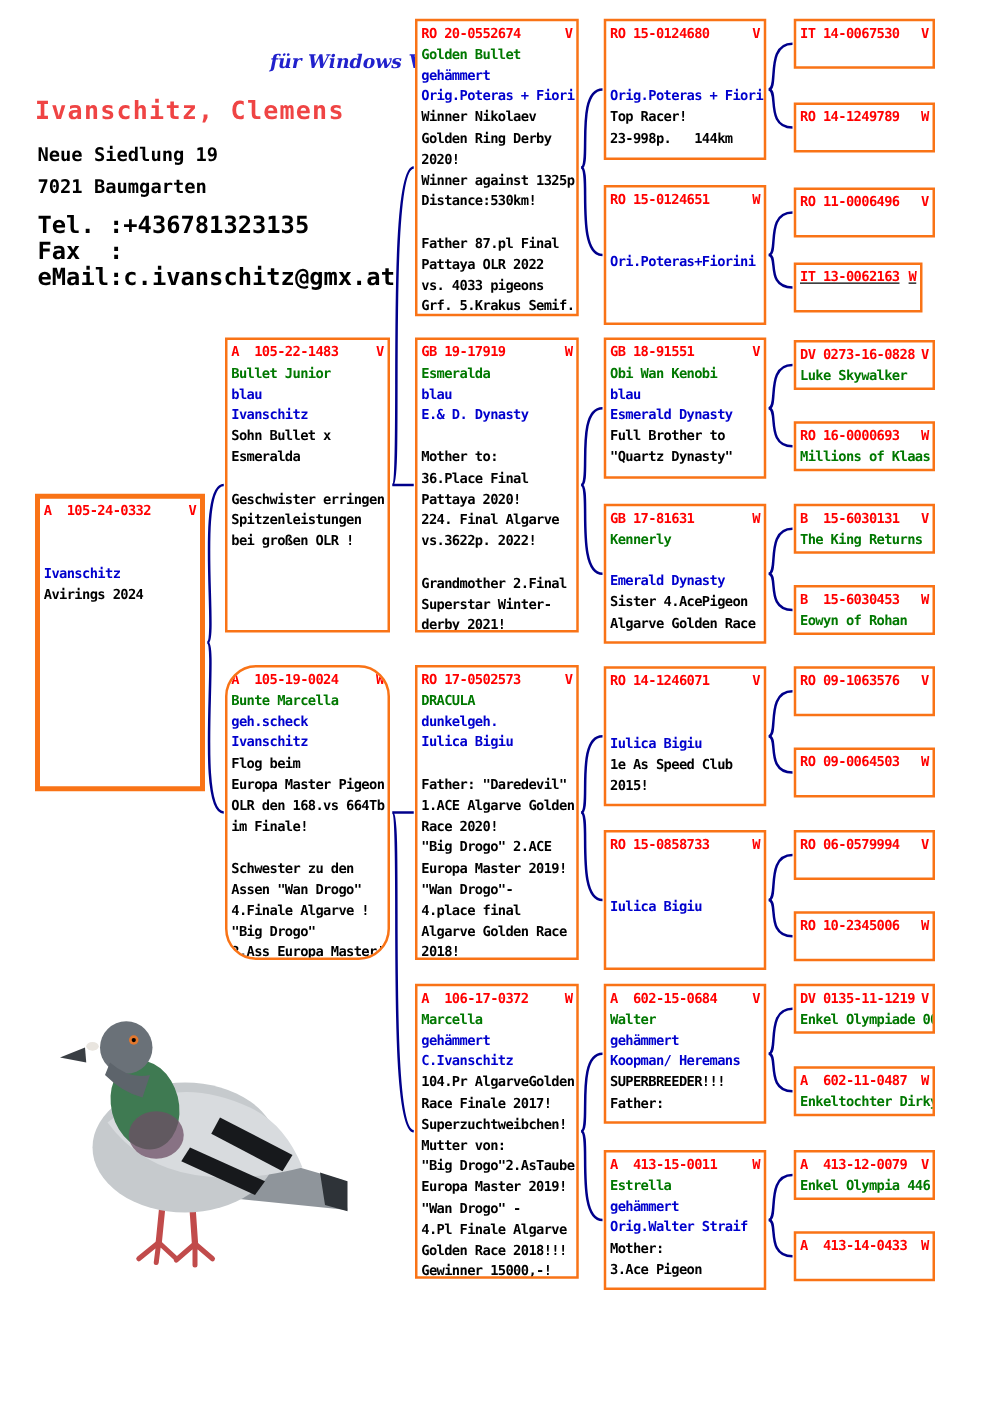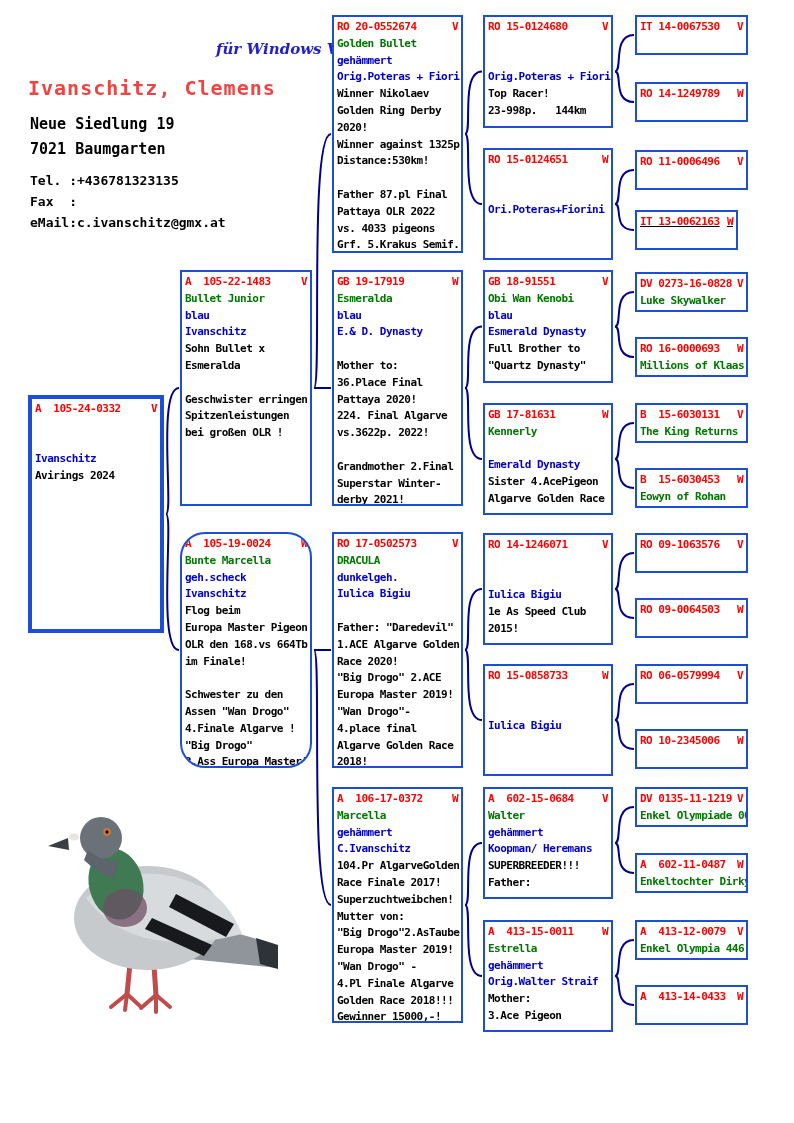--- a/index.html
+++ b/index.html
@@ -14,7 +14,7 @@
   .addr{position:absolute;left:30px;top:112px;font-size:15px;font-weight:bold;color:#000;line-height:25px;white-space:pre;}
   .contact{position:absolute;left:30px;top:170px;font-size:13px;font-weight:bold;color:#000;line-height:21px;white-space:pre;}
   
-  .pbox{position:absolute;border:2px solid #1d4ed8;background:#fff;box-sizing:border-box;
+  .pbox{position:absolute;border:2px solid #f97316;background:#fff;box-sizing:border-box;
         padding:2px 3px;overflow:hidden;z-index:2;}
   .pbox.main{border-width:4px;}
   .line{height:16.8px;line-height:16.8px;font-size:11px;font-weight:bold;

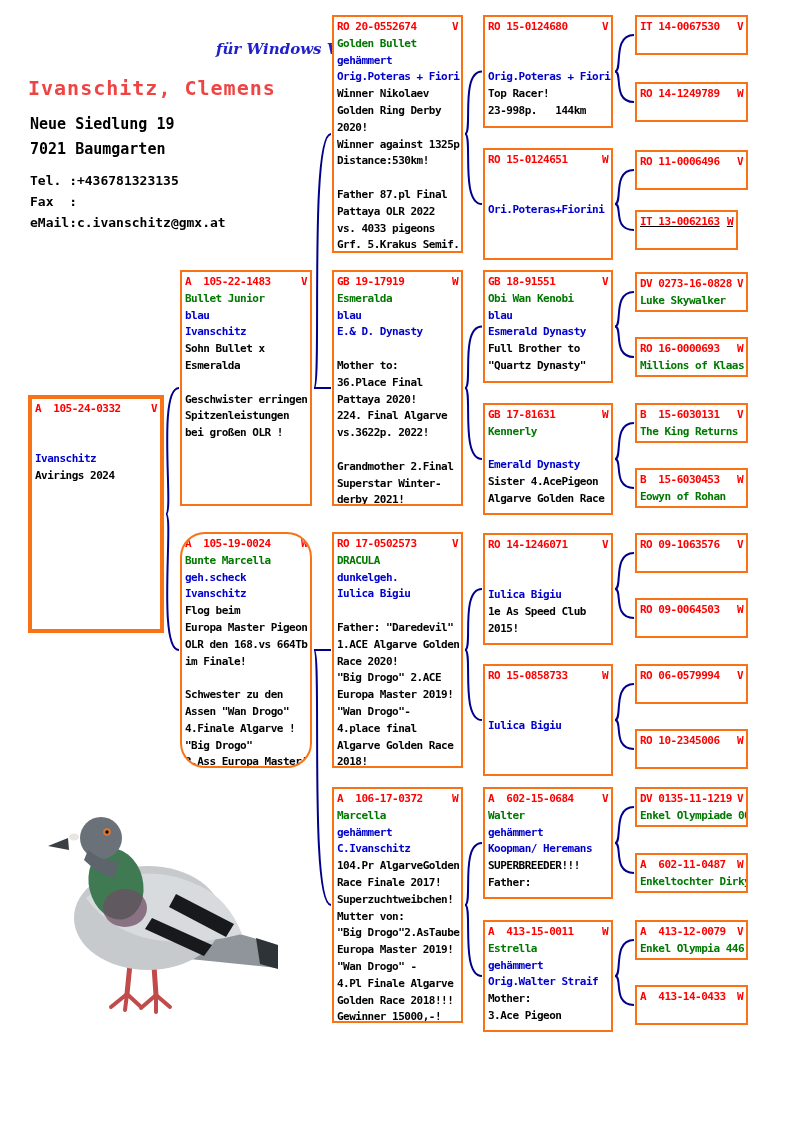--- a/index.html
+++ b/index.html
@@ -12,7 +12,7 @@
         font-style:italic;font-weight:bold;font-size:15px;color:#2121cc;}
   .owner{position:absolute;left:28px;top:76px;font-size:20px;font-weight:bold;color:#ef4444;letter-spacing:1px;white-space:pre;}
   .addr{position:absolute;left:30px;top:112px;font-size:15px;font-weight:bold;color:#000;line-height:25px;white-space:pre;}
-  .contact{position:absolute;left:30px;top:170px;font-size:13px;font-weight:bold;color:#000;line-height:21px;white-space:pre;}
+  .contact{position:absolute;left:30px;top:170px;font-size:19px;font-weight:bold;color:#000;line-height:21px;white-space:pre;}
   
   .pbox{position:absolute;border:2px solid #f97316;background:#fff;box-sizing:border-box;
         padding:2px 3px;overflow:hidden;z-index:2;}

